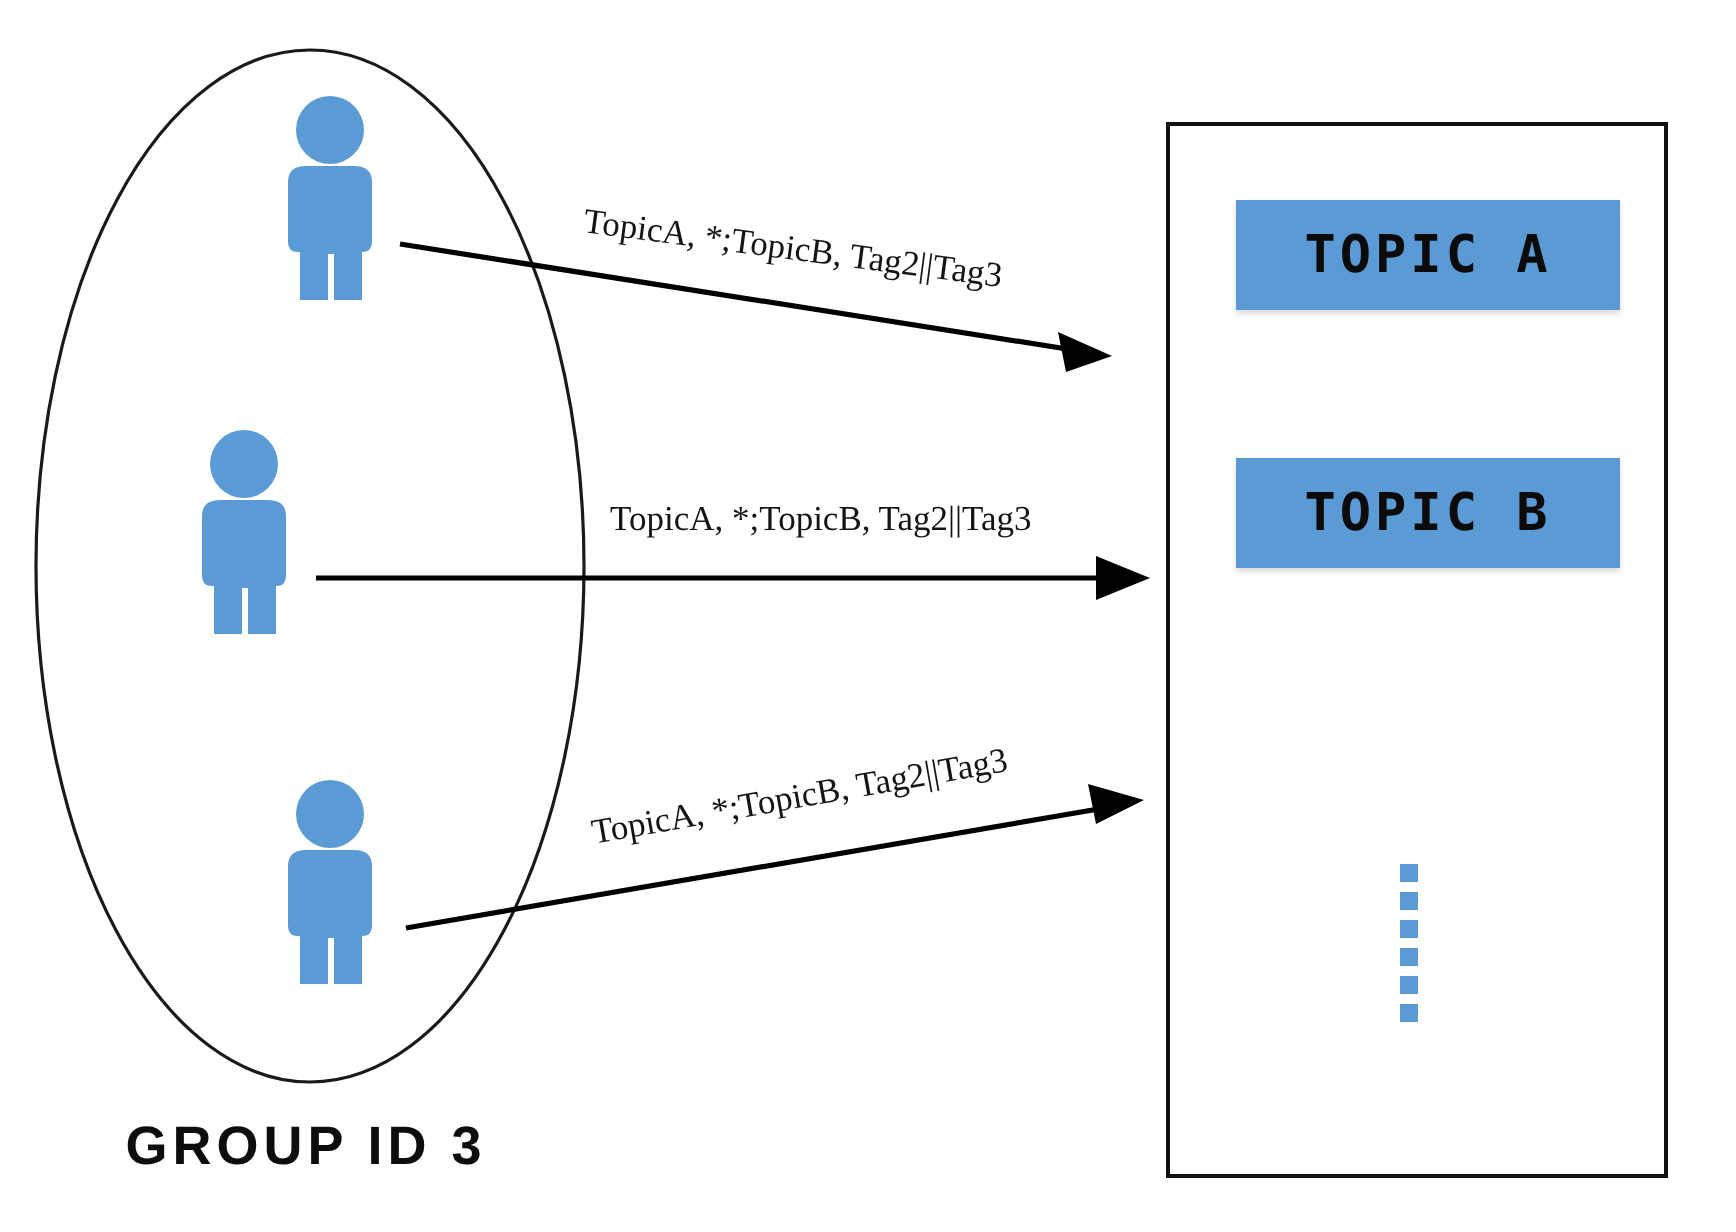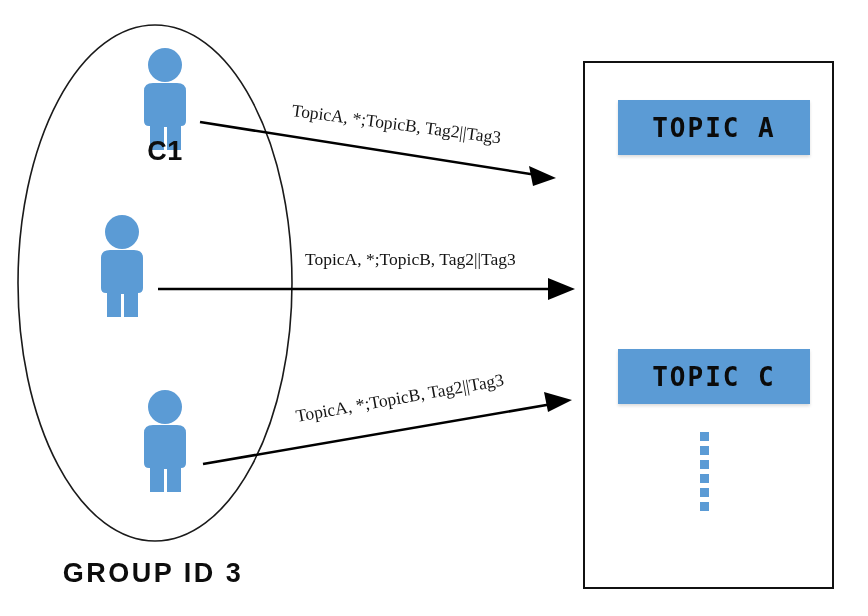--- a/index.html
+++ b/index.html
@@ -155,7 +155,6 @@
       <rect x="41" y="72" width="14" height="31" fill="#5B9BD5"></rect>
     </svg>
   </div>
-  <div class="person-label" style="left:95px; top:136px;">C1</div>
 
   <div class="person" style="left:83px; top:214px;">
     <svg width="78" height="105" viewBox="0 0 78 105">

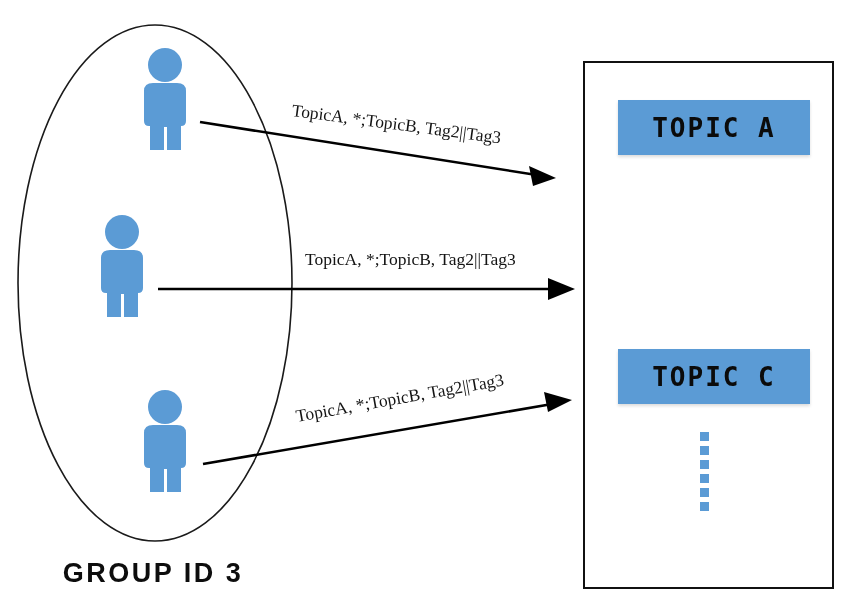--- a/index.html
+++ b/index.html
@@ -191,6 +191,9 @@
     <span class="topic-label">TOPIC A</span>
   </div>
 
+  <div class="topic-box" style="left:618px; top:229px; width:192px; height:55px;">
+    <span class="topic-label">TOPIC B</span>
+  </div>
 
   <div class="topic-box" style="left:618px; top:349px; width:192px; height:55px;">
     <span class="topic-label">TOPIC C</span>

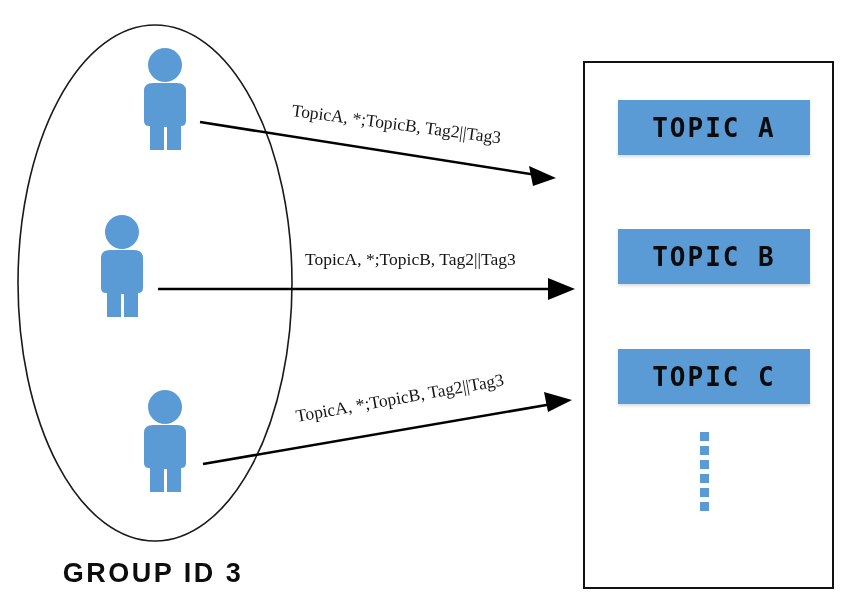--- a/index.html
+++ b/index.html
@@ -195,9 +195,6 @@
     <span class="topic-label">TOPIC B</span>
   </div>
 
-  <div class="topic-box" style="left:618px; top:349px; width:192px; height:55px;">
-    <span class="topic-label">TOPIC C</span>
-  </div>
 
   <div class="vdots" style="left:700px; top:432px;">
     <div class="vdot"></div>

